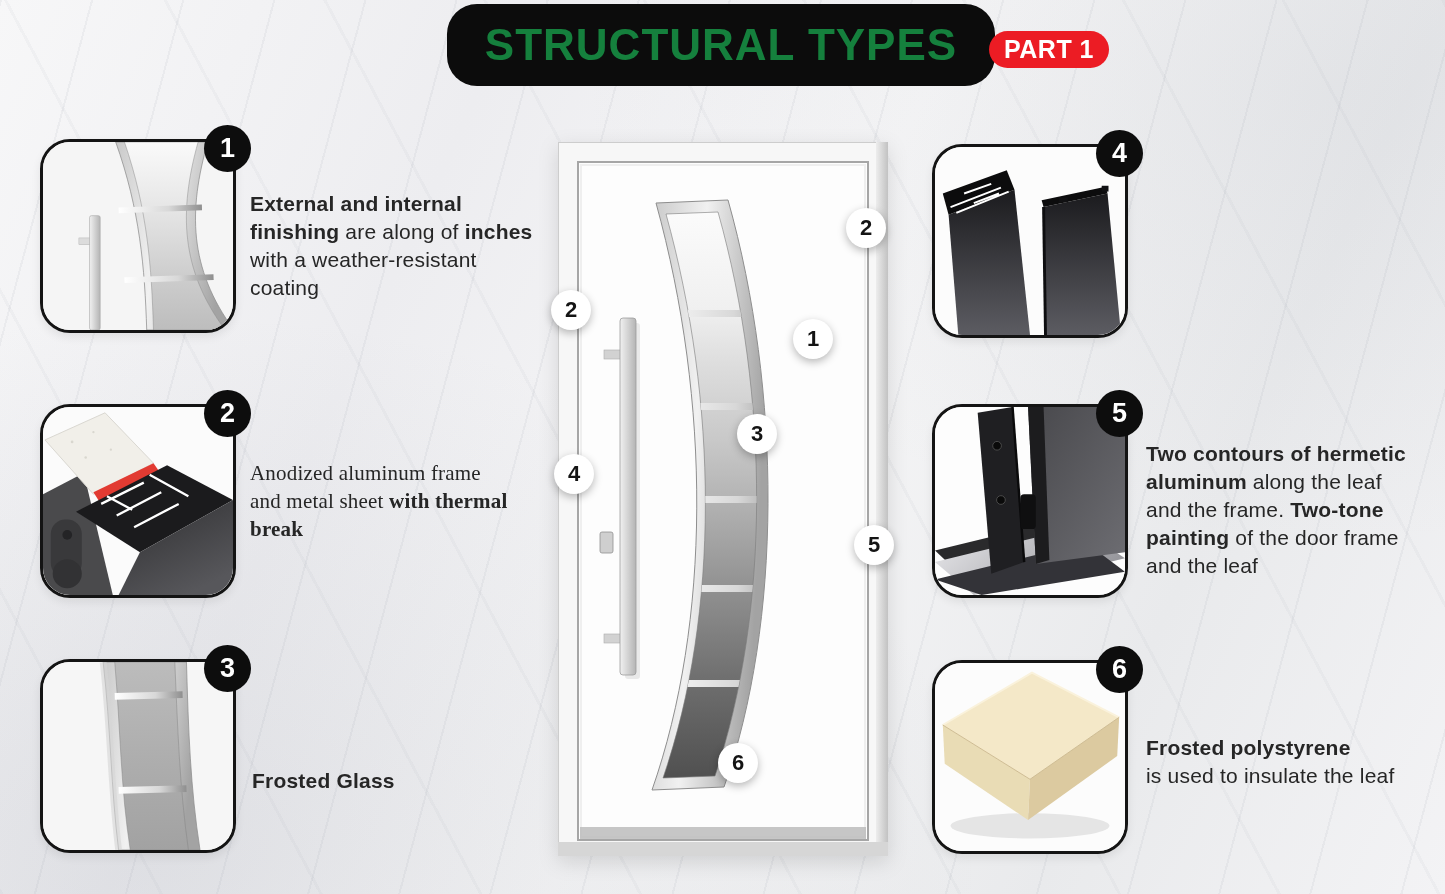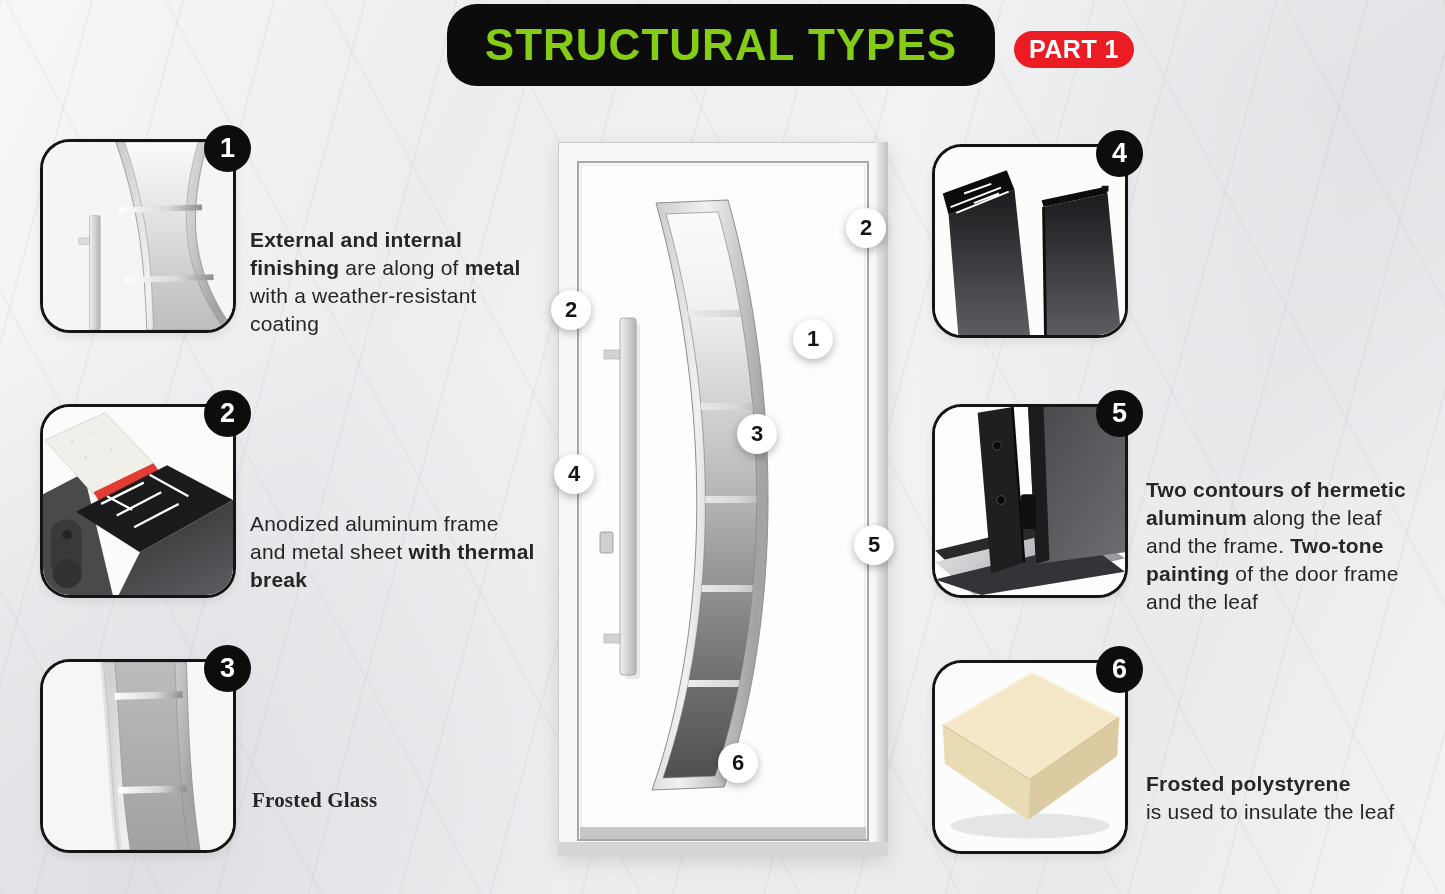--- a/index.html
+++ b/index.html
@@ -20,7 +20,7 @@
   
   .banner { position:absolute; left:447px; top:4px; width:548px; height:82px;
     background:#0c0c0c; border-radius:30px; display:flex; align-items:center; justify-content:center;
-    color:#84cc16; font-size:44px; font-weight:700; letter-spacing:1px; }
+    color:#15803d; font-size:44px; font-weight:700; letter-spacing:1px; }
   .part-pill { position:absolute; left:1014px; top:31px; width:120px; height:37px;
     background:#ec1c24; border-radius:19px; display:flex; align-items:center; justify-content:center;
     color:#ffffff; font-size:25px; font-weight:700; letter-spacing:0.5px; }

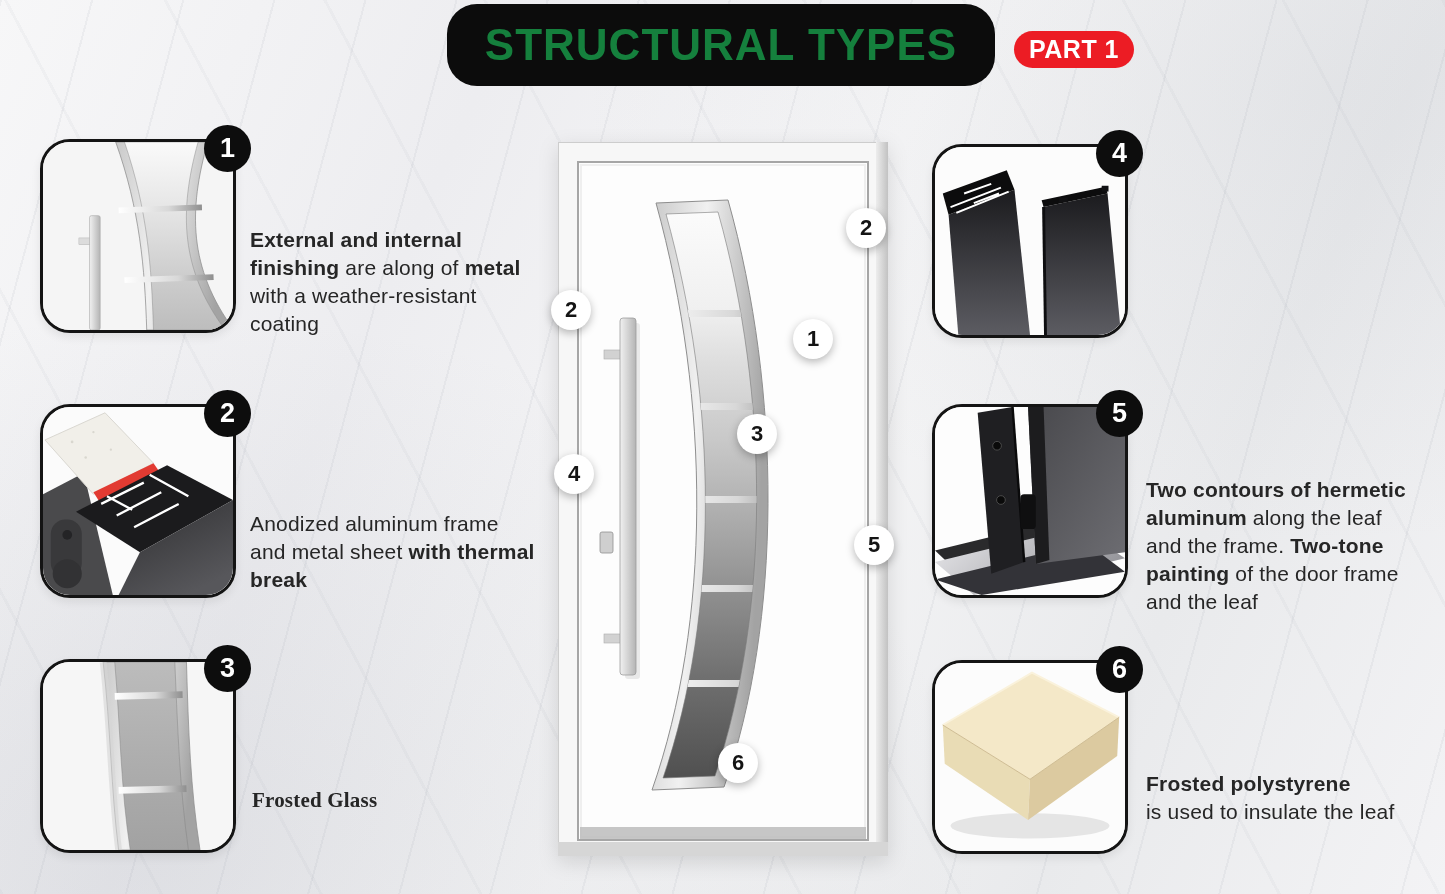--- a/index.html
+++ b/index.html
@@ -21,7 +21,7 @@
   .banner { position:absolute; left:447px; top:4px; width:548px; height:82px;
     background:#0c0c0c; border-radius:30px; display:flex; align-items:center; justify-content:center;
     color:#15803d; font-size:44px; font-weight:700; letter-spacing:1px; }
-  .part-pill { position:absolute; left:1014px; top:31px; width:120px; height:37px;
+  .part-pill { position:absolute; left:989px; top:31px; width:120px; height:37px;
     background:#ec1c24; border-radius:19px; display:flex; align-items:center; justify-content:center;
     color:#ffffff; font-size:25px; font-weight:700; letter-spacing:0.5px; }
 

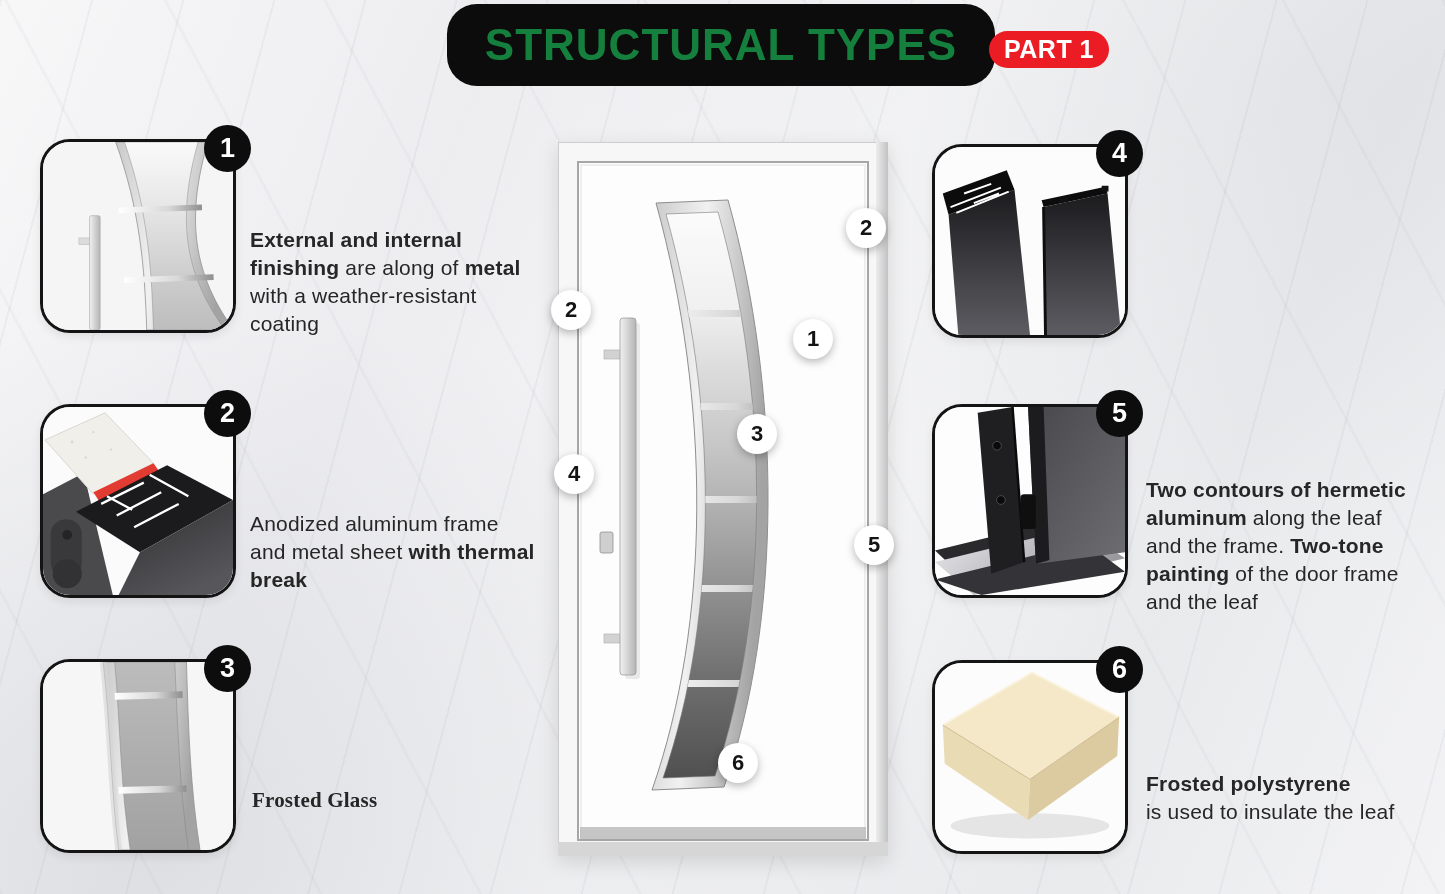--- a/index.html
+++ b/index.html
@@ -42,7 +42,7 @@
 
   
   .feature-text { position:absolute; font-size:21px; line-height:28px; color:#262626;
-    white-space:pre-wrap; letter-spacing:0.2px;margin-top:36px; }
+    white-space:pre-wrap; letter-spacing:0.2px; }
   .feature-text .b { font-weight:700; }
   .feature-text .r { font-weight:400; }
   #text-1 { left:250px;  top:190px; width:300px; }

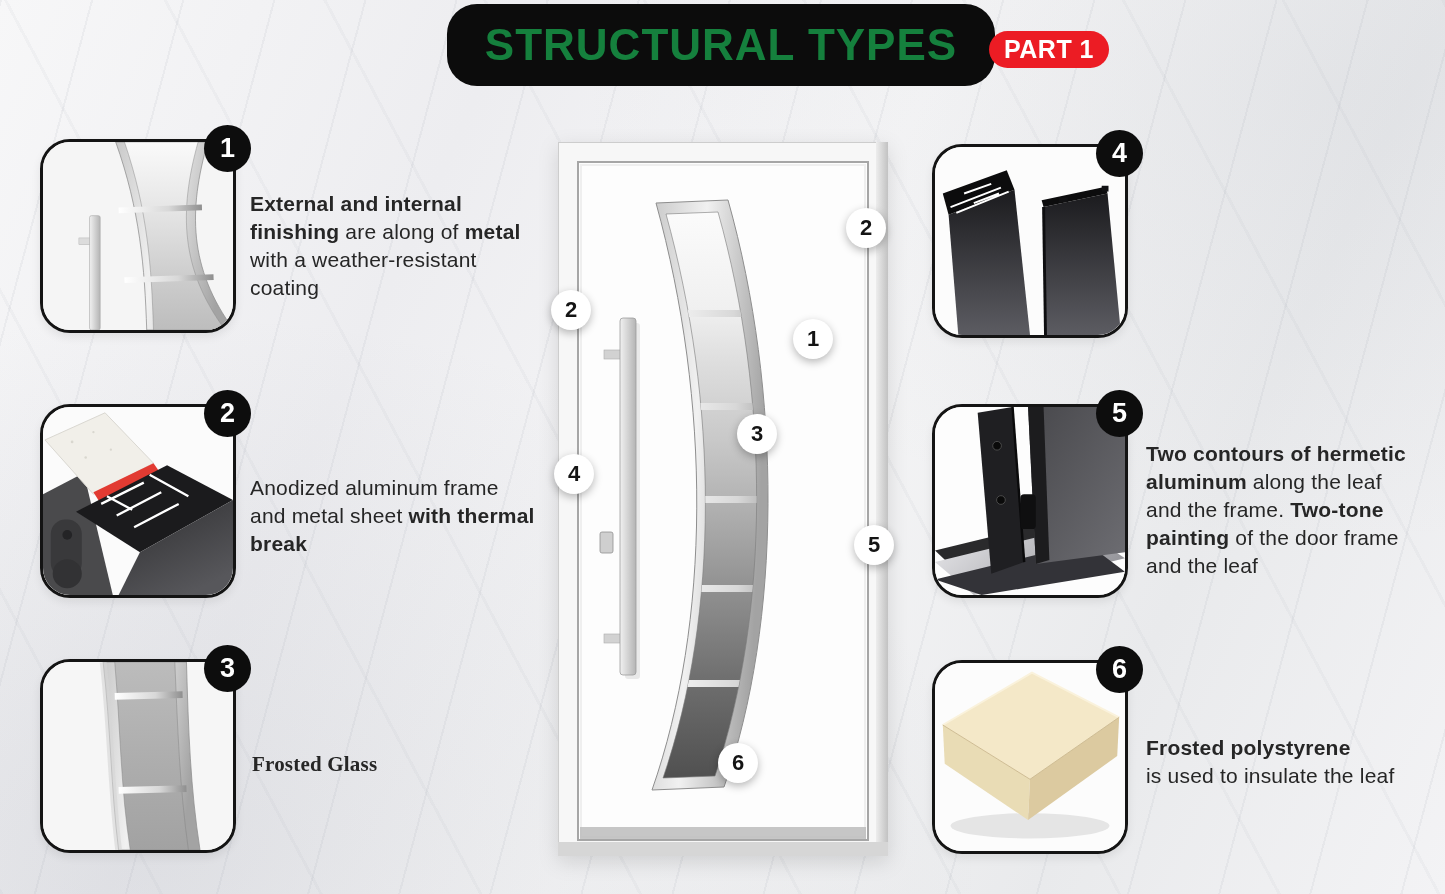--- a/index.html
+++ b/index.html
@@ -189,7 +189,7 @@
       </div>
   </div>
   <div class="feature-text" id="text-1"><span class="b">External and internal
-finishing</span><span class="r"> are along of </span><span class="b">metal</span><span class="r">
+finishing</span><span class="r"> are along of </span><span class="b">inches</span><span class="r">
 with a weather-resistant
 coating</span></div>
 

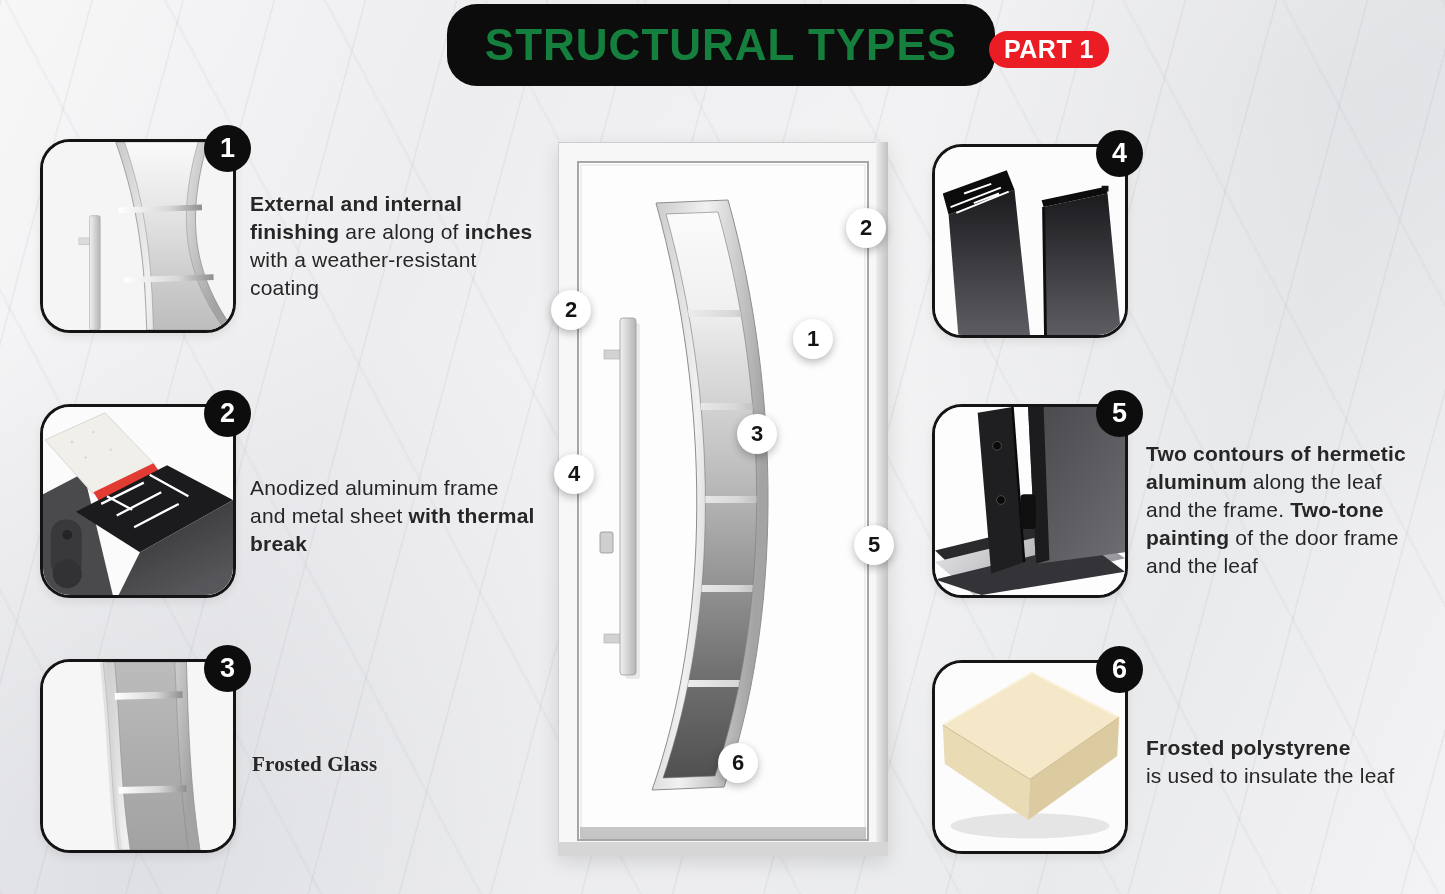--- a/index.html
+++ b/index.html
@@ -46,7 +46,7 @@
   .feature-text .b { font-weight:700; }
   .feature-text .r { font-weight:400; }
   #text-1 { left:250px;  top:190px; width:300px; }
-  #text-2 { left:250px;  top:474px; width:310px; }
+  #text-2 { left:250px;  top:459px; width:310px;font-family:Liberation Serif, serif; }
   #text-3 { left:252px;  top:750px; width:280px;font-family:Liberation Serif, serif; }
   #text-4 { left:1146px; top:184px; width:300px; }
   #text-5 { left:1146px; top:440px; width:300px; }

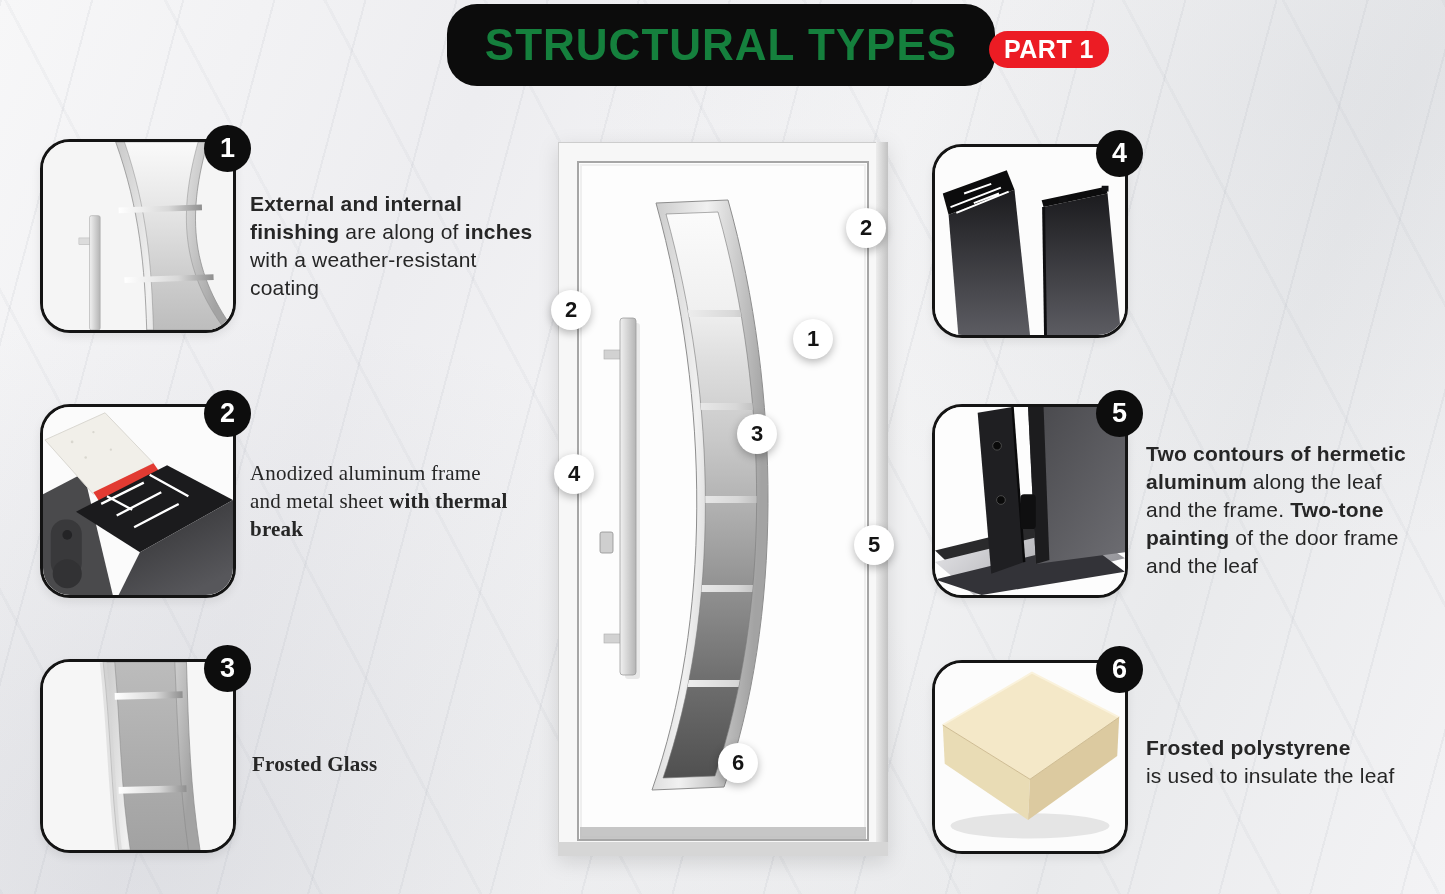--- a/index.html
+++ b/index.html
@@ -47,7 +47,7 @@
   .feature-text .r { font-weight:400; }
   #text-1 { left:250px;  top:190px; width:300px; }
   #text-2 { left:250px;  top:459px; width:310px;font-family:Liberation Serif, serif; }
-  #text-3 { left:252px;  top:750px; width:280px;font-family:Liberation Serif, serif; }
+  #text-3 { left:252px;  top:767px; width:280px; }
   #text-4 { left:1146px; top:184px; width:300px; }
   #text-5 { left:1146px; top:440px; width:300px; }
   #text-6 { left:1146px; top:734px; width:300px; }

